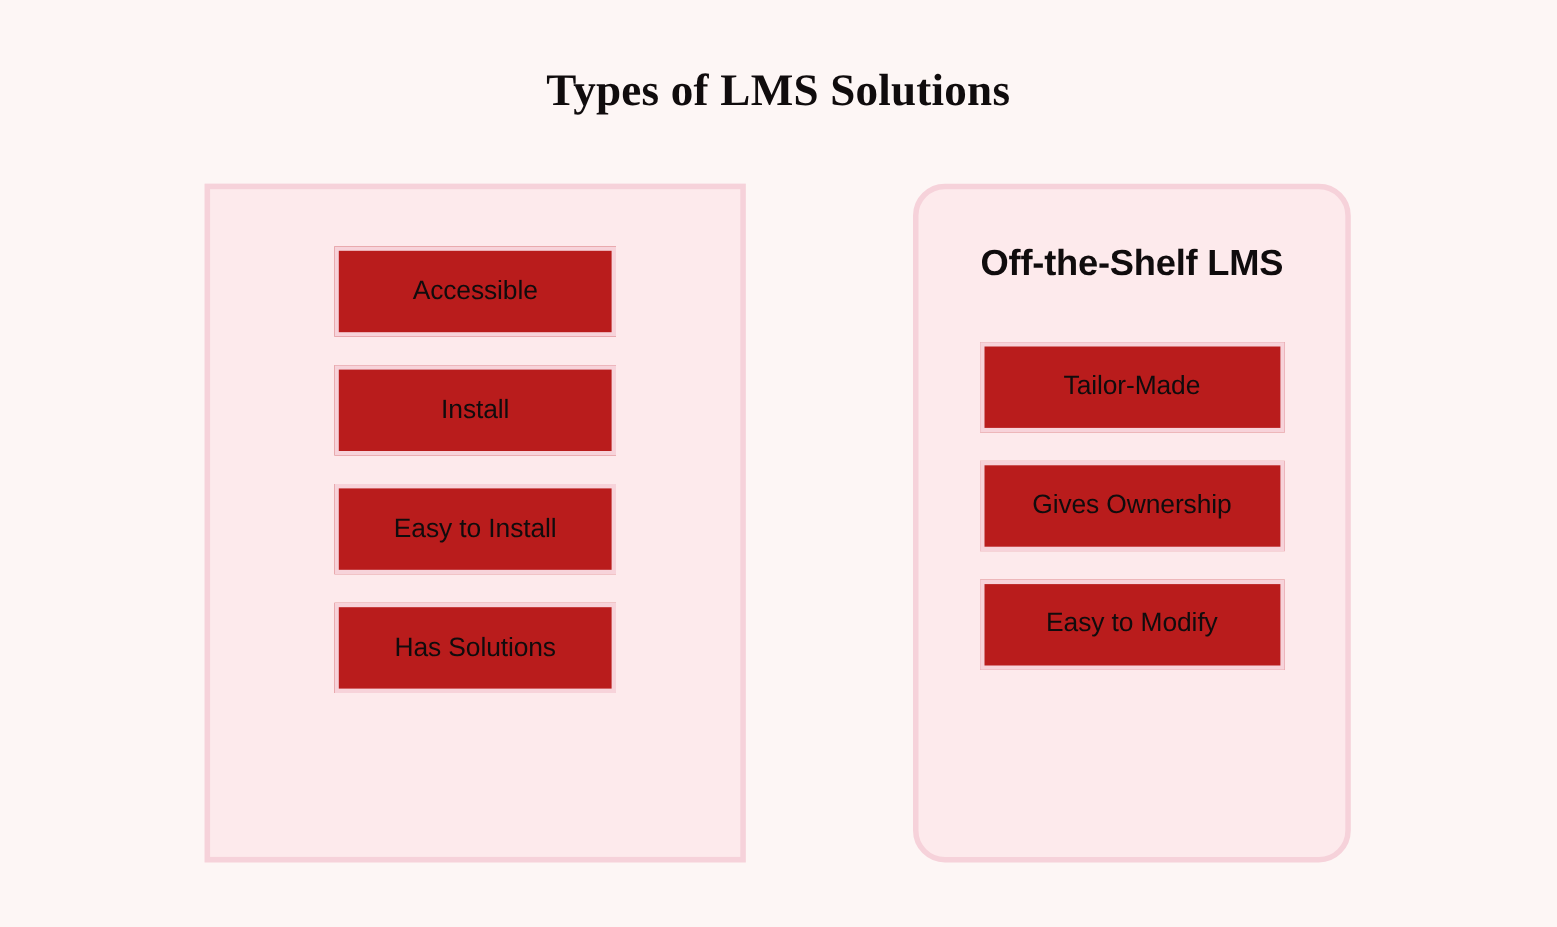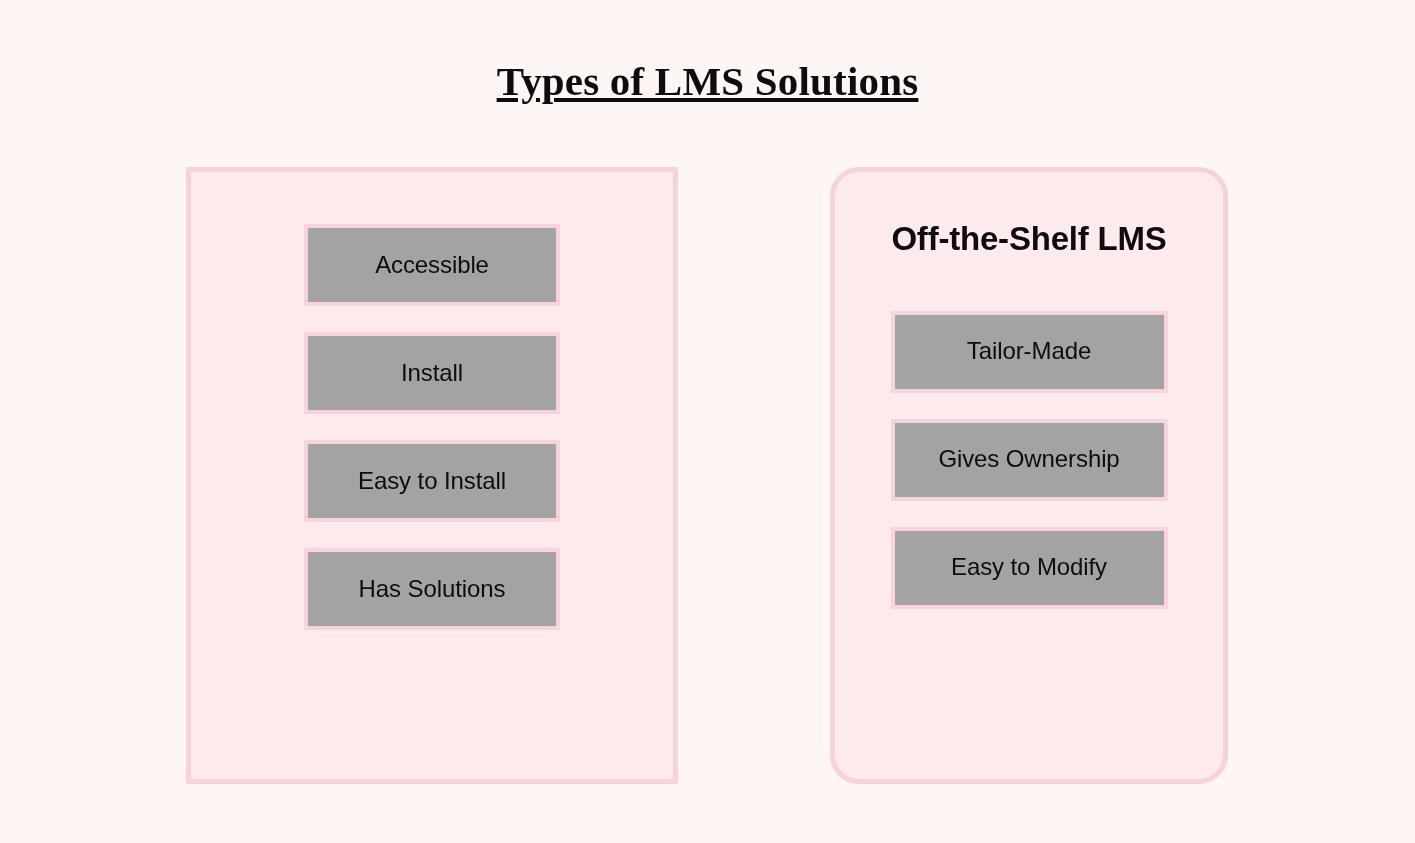--- a/index.html
+++ b/index.html
@@ -33,7 +33,6 @@
     letter-spacing: 0.2px;
     color: #100c0d;
     line-height: 1.2;
-    text-decoration: underline;
   }
 
   .columns {

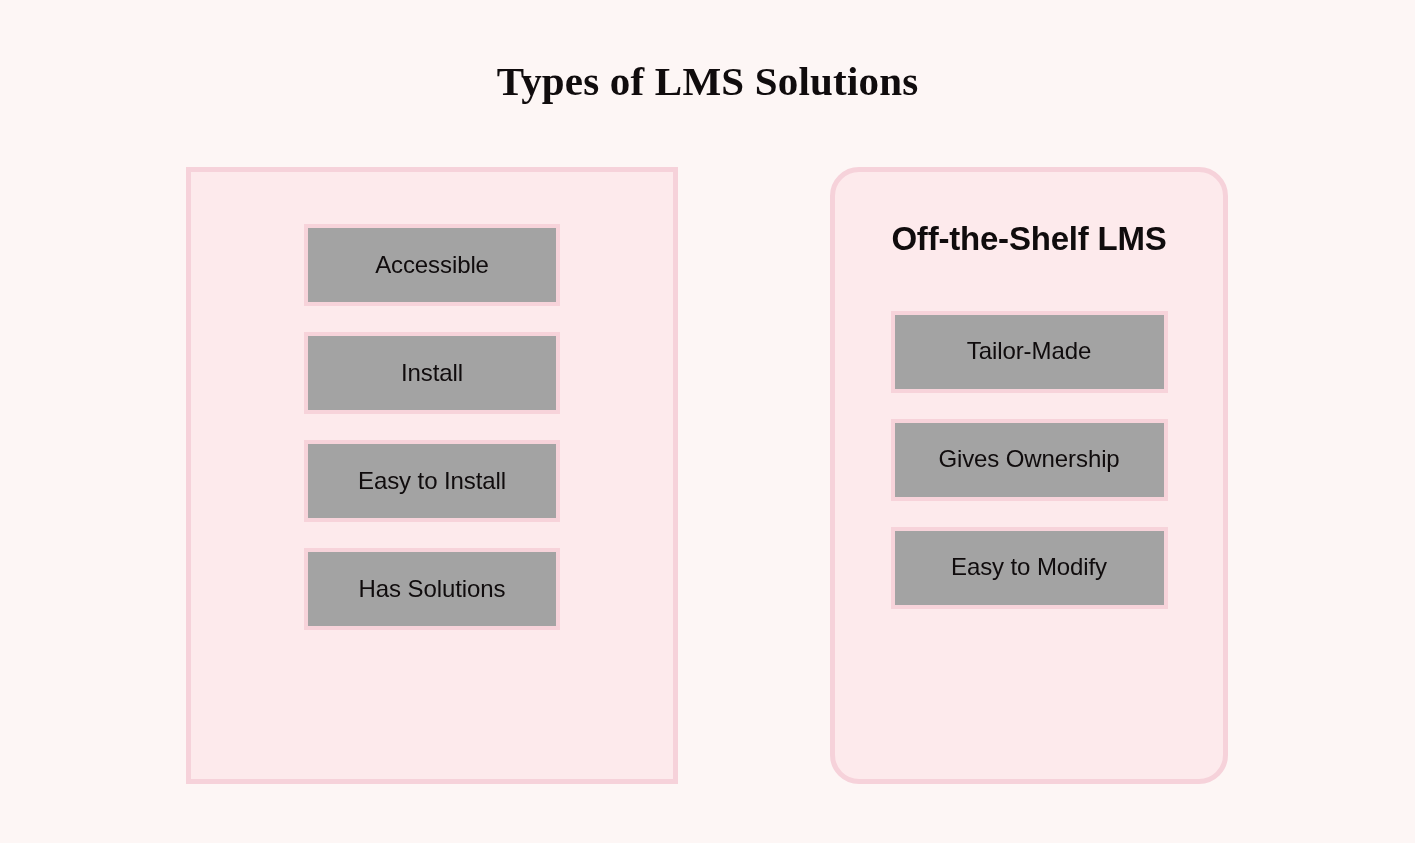--- a/index.html
+++ b/index.html
@@ -81,7 +81,7 @@
 
   .item-box {
     height: 82px;
-    background: #a3a3a3;
+    background: #b91c1c;
     border: 4px solid #f7d3da;
     box-sizing: border-box;
     display: flex;

